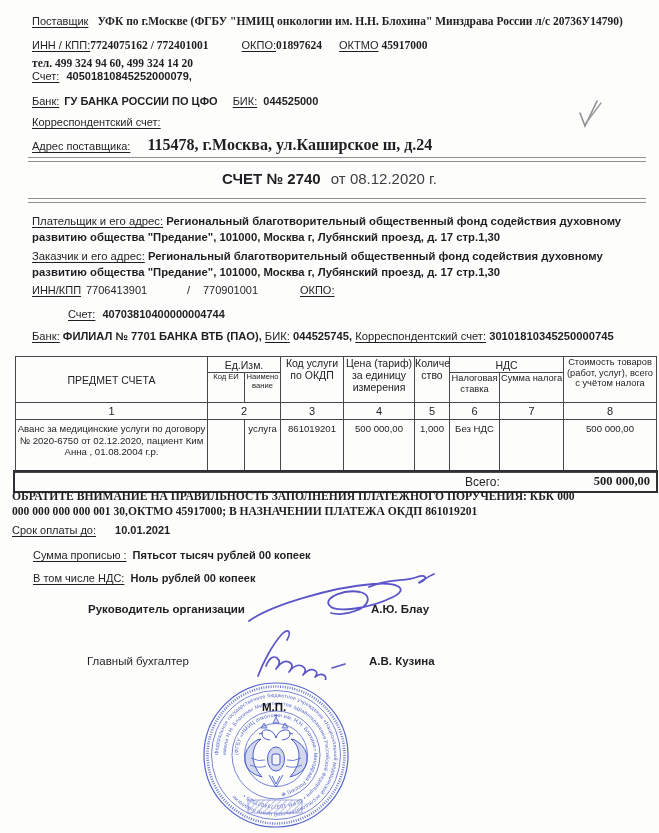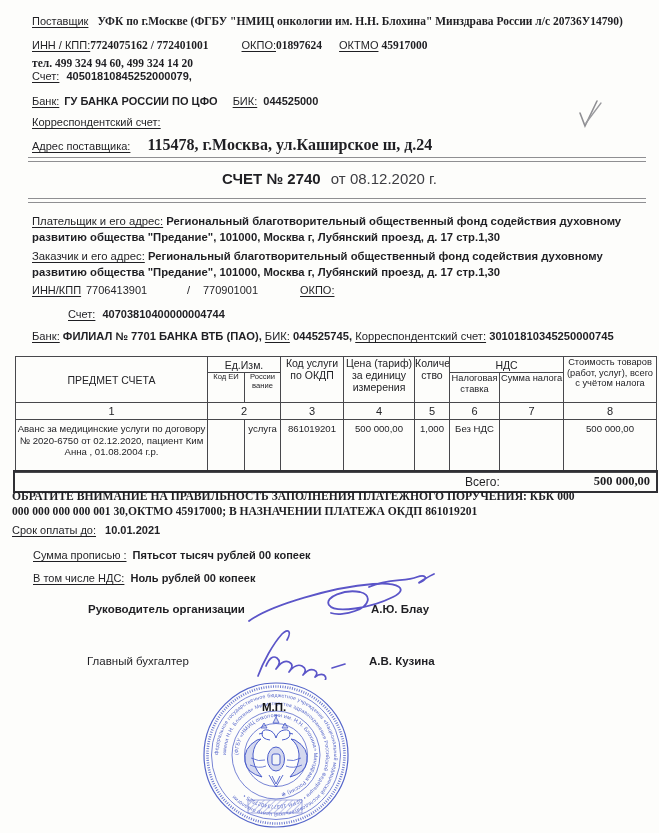--- a/index.html
+++ b/index.html
@@ -143,7 +143,7 @@
     </tr>
     <tr>
       <td class="h2" style="height:29px;">Код ЕИ</td>
-      <td class="h2">России вание</td>
+      <td class="h2">Наимено вание</td>
       <td class="h3">Налоговая ставка</td>
       <td class="h3">Сумма налога</td>
     </tr>

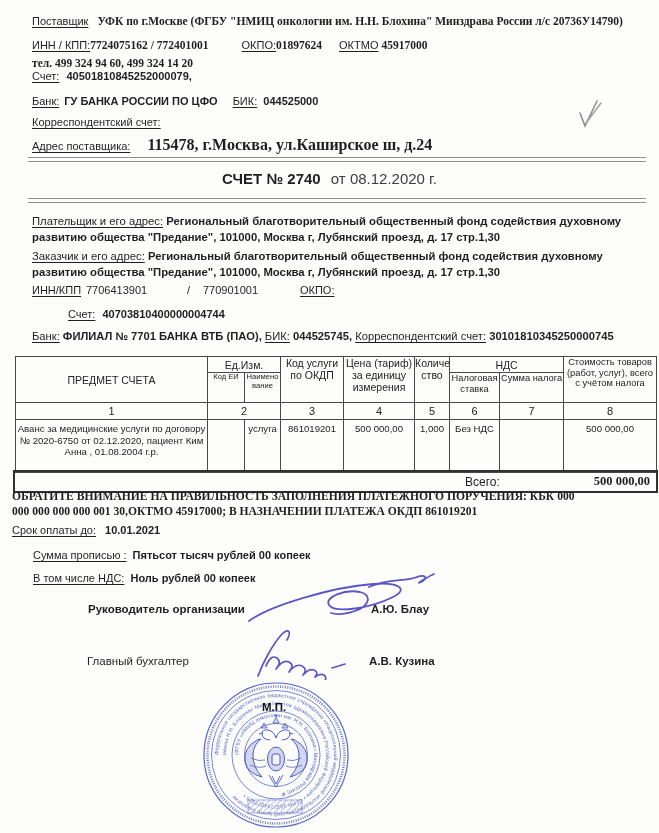--- a/index.html
+++ b/index.html
@@ -180,7 +180,7 @@
 
   <div class="abs line" style="left:12px;top:524px;">
     <span class="u">Срок оплаты до:</span>
-    <span class="b" style="margin-left:6px;">10.01.2021</span>
+    <span class="b" style="margin-left:16px;">10.01.2021</span>
   </div>
 
   <div class="abs line" style="left:33px;top:549px;">

